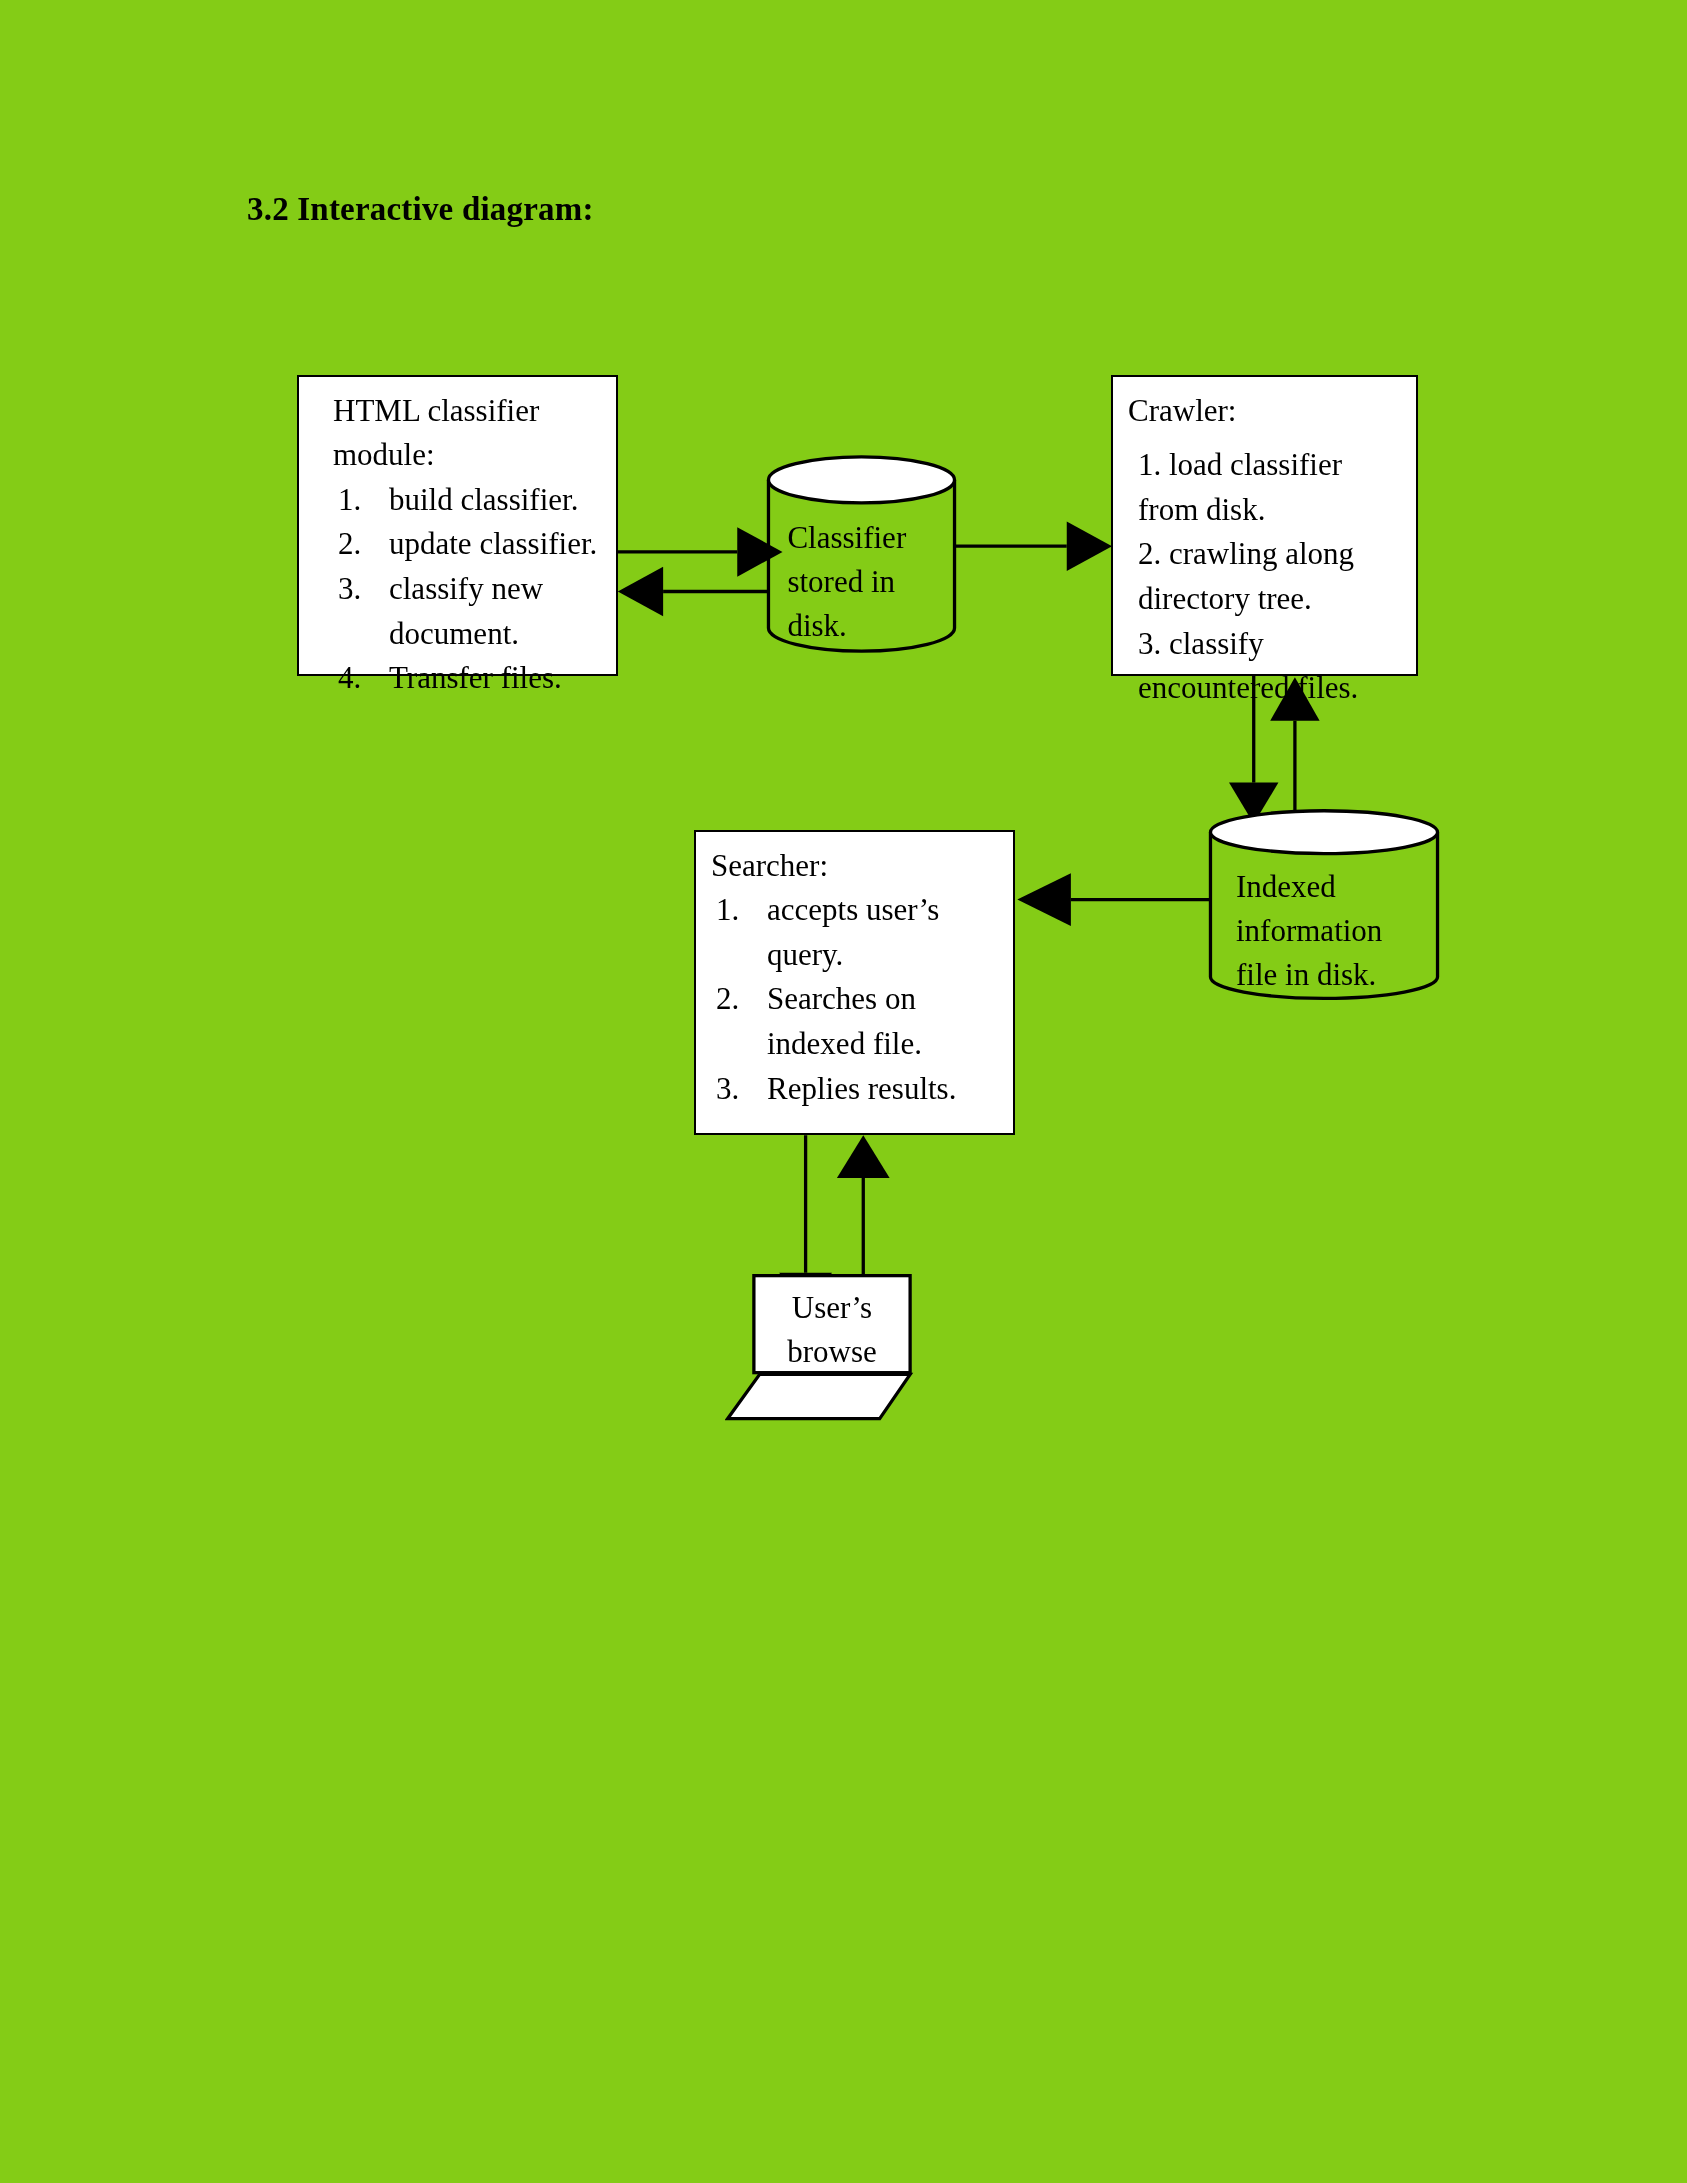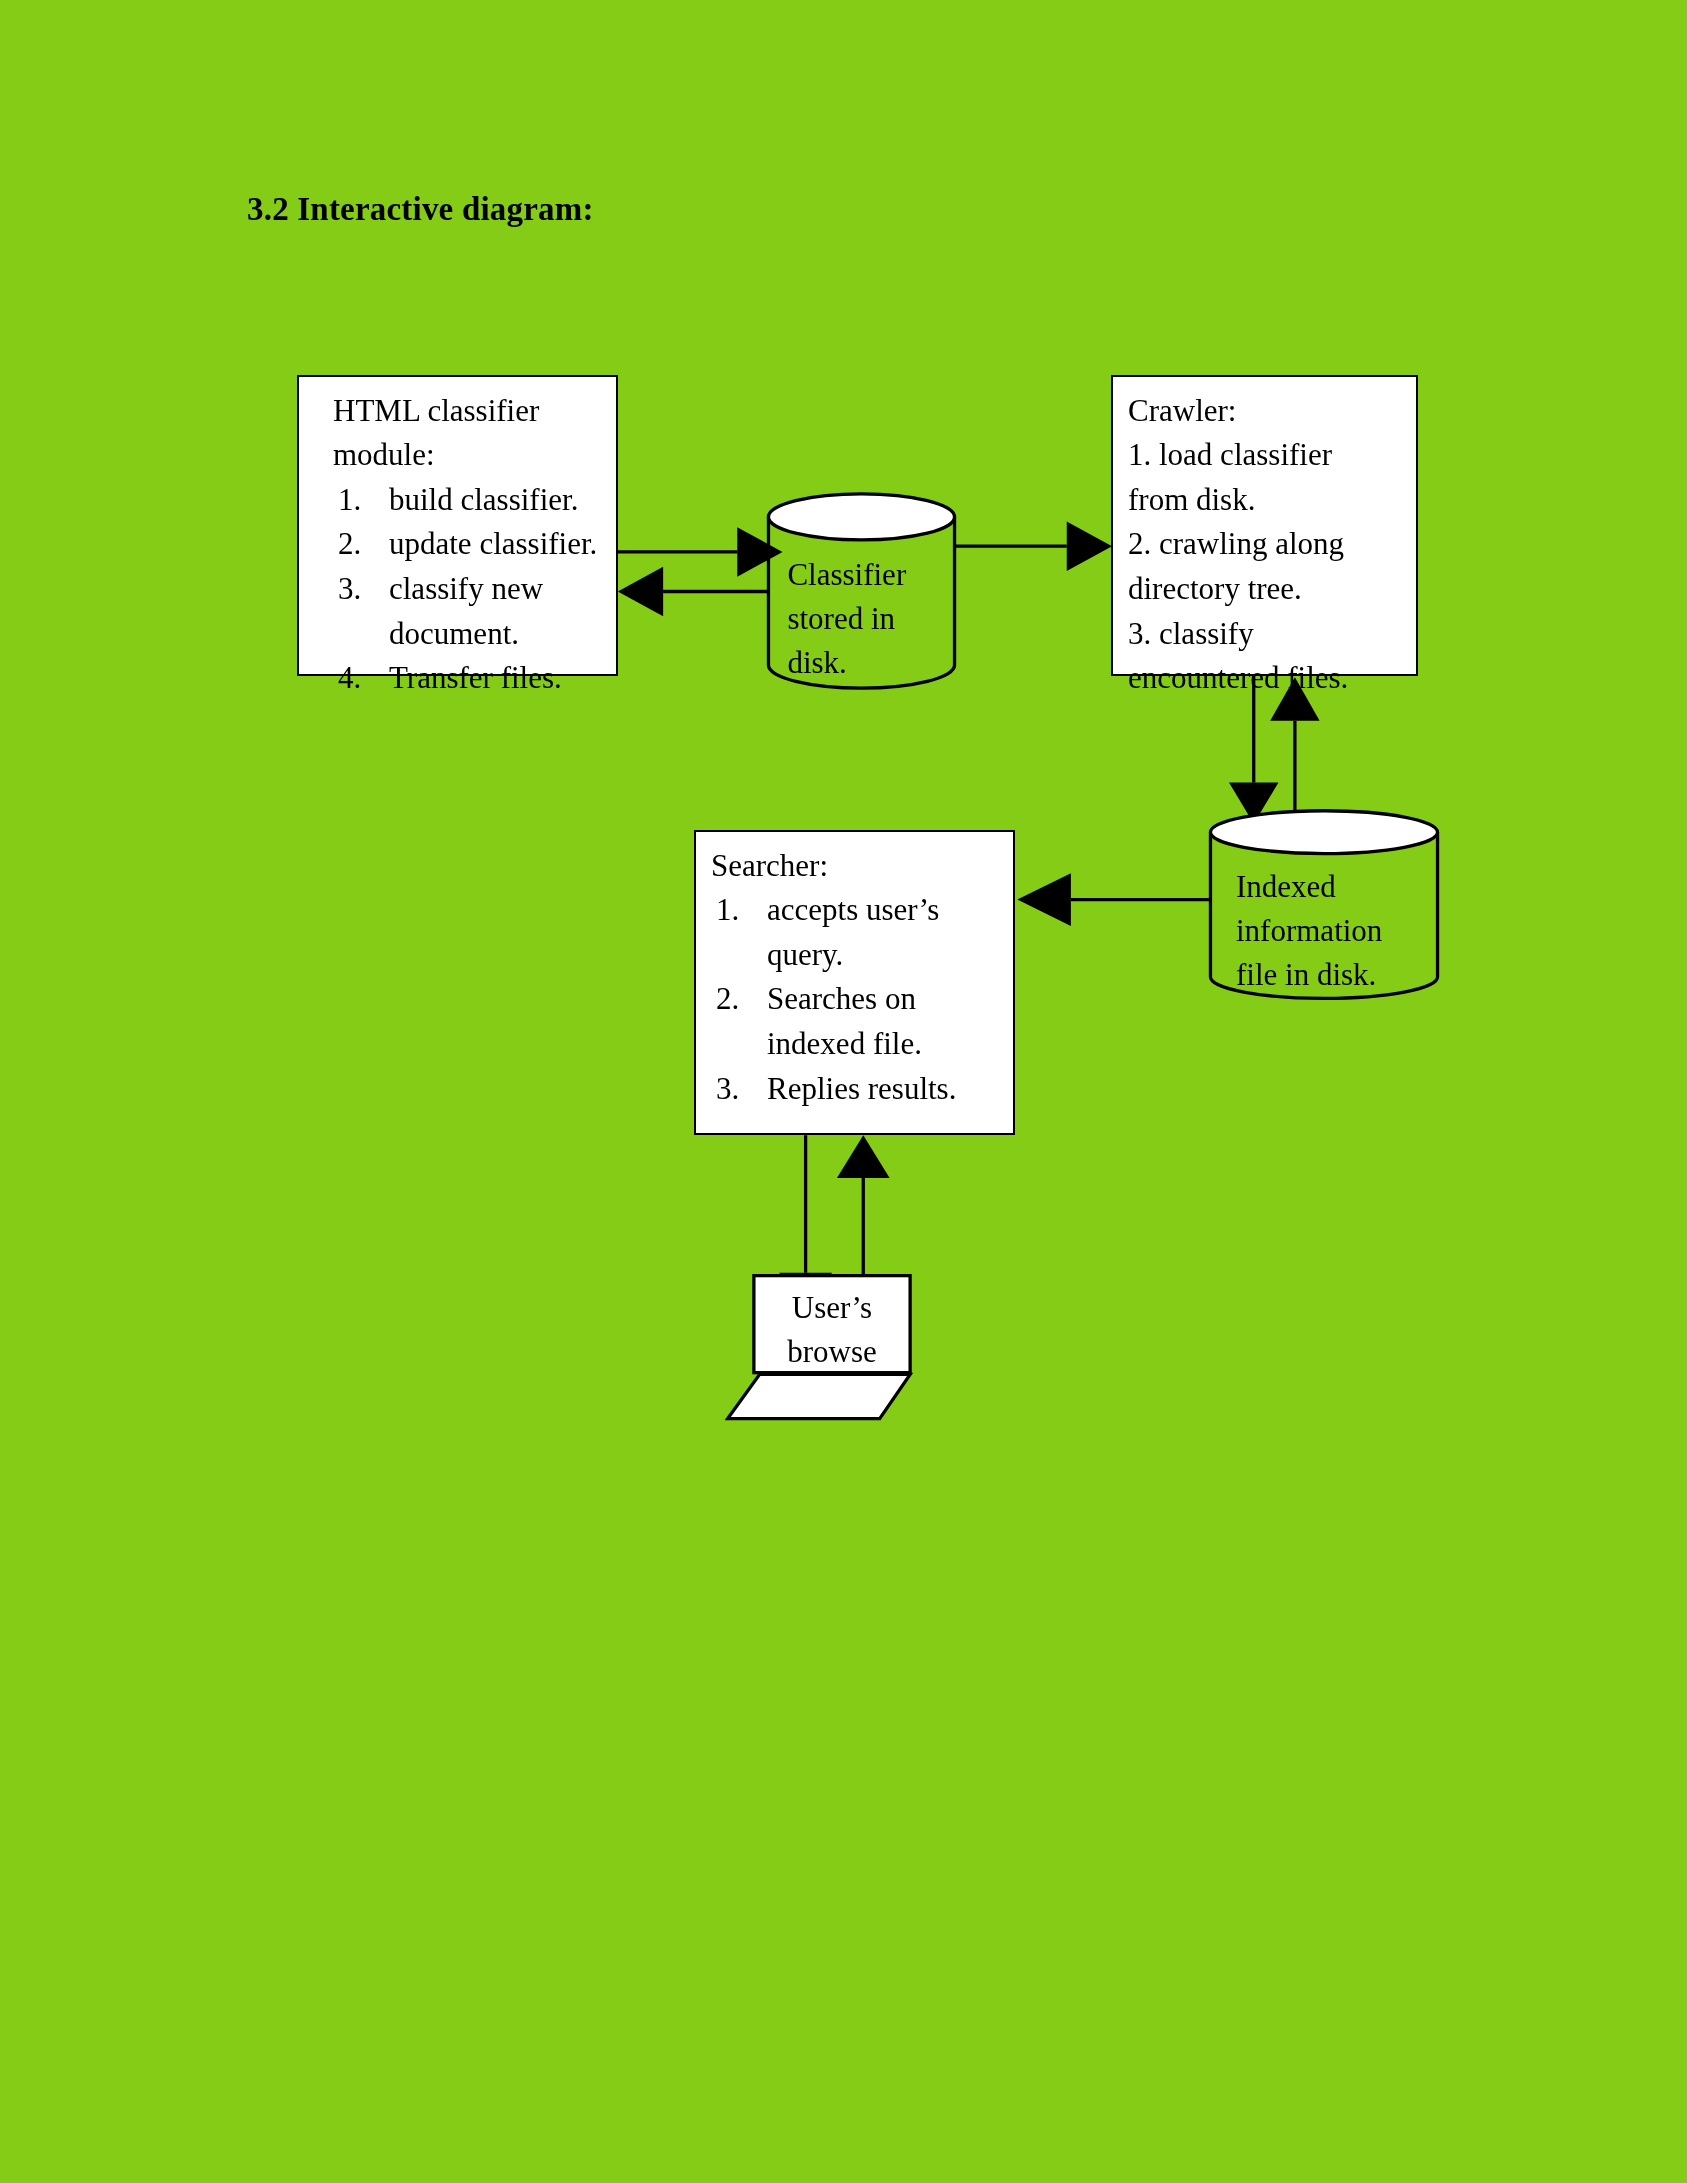--- a/index.html
+++ b/index.html
@@ -70,7 +70,7 @@
   
   ol.inline-num {
     list-style: none;
-    margin: 0;
+    margin: 10px;
     padding: 0;
   }
   ol.inline-num > li {

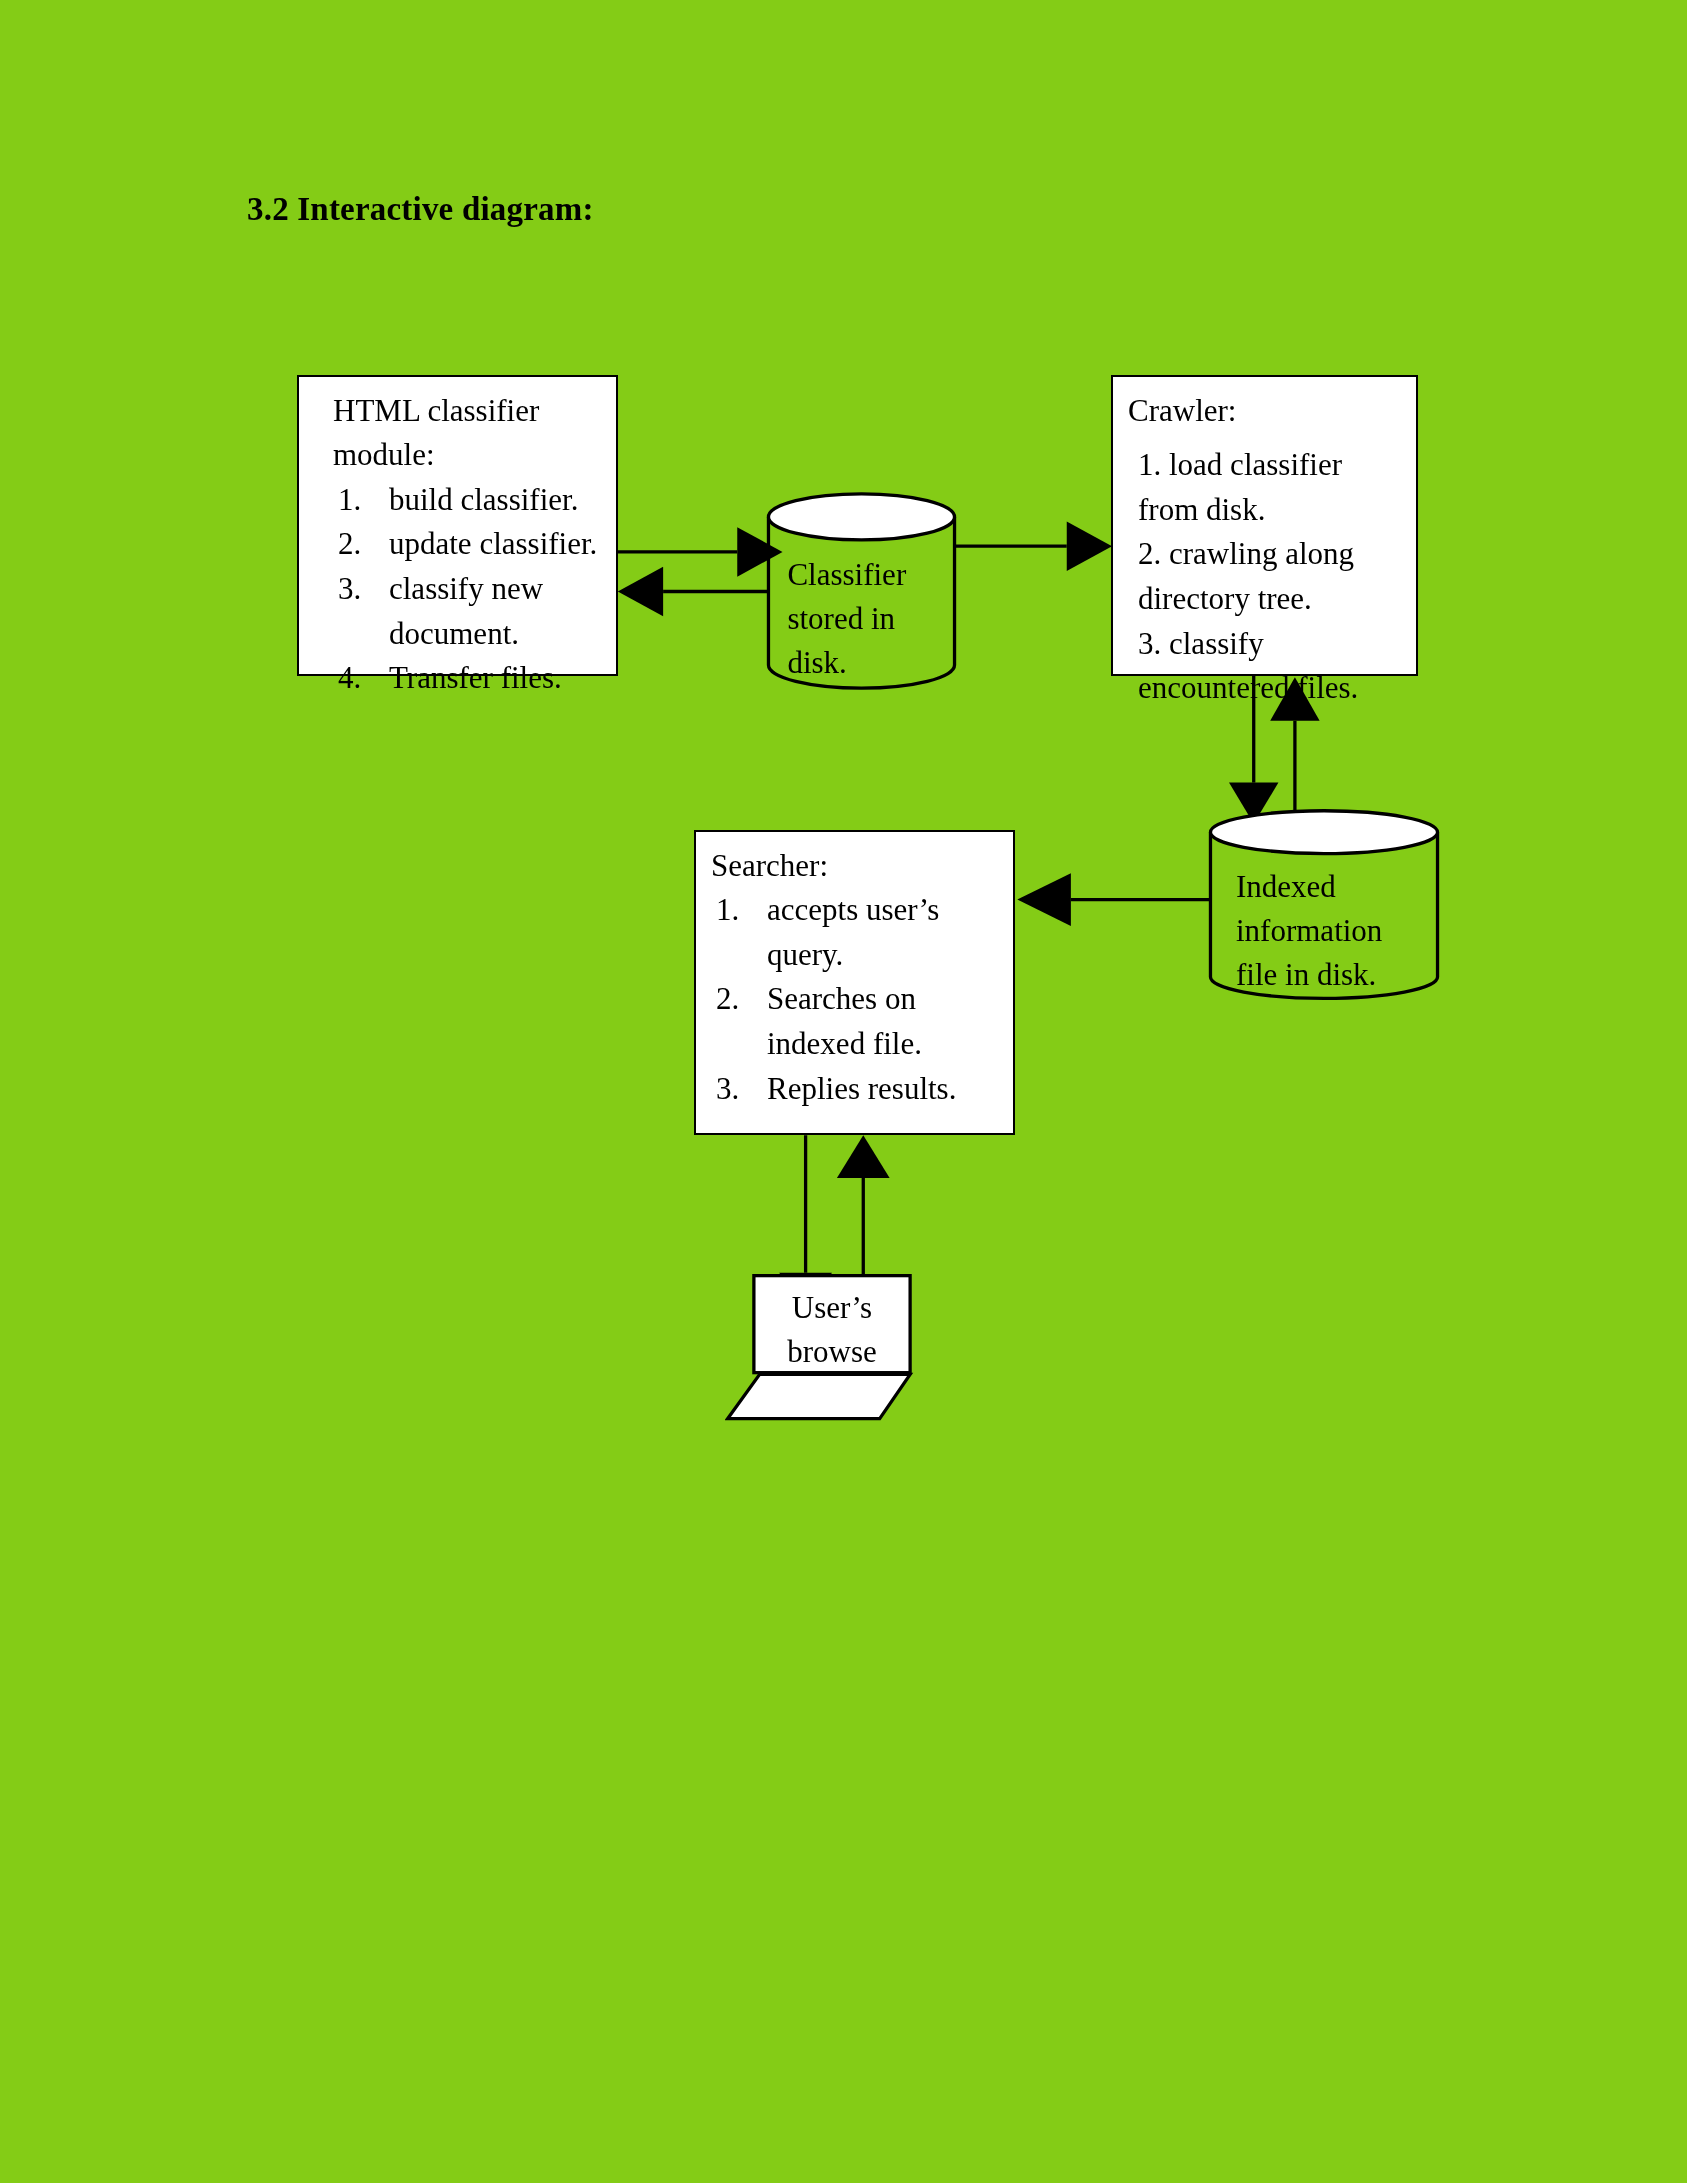--- a/index.html
+++ b/index.html
@@ -199,7 +199,7 @@
     </div>
   </div>
 
-  <div class="cyl" style="left:766px; top:492px; width:191px; height:198px;">
+  <div class="cyl" style="left:766px; top:455px; width:191px; height:198px;">
     <svg width="191" height="198" viewBox="0 0 232 240">
       <path d="M3,30 L3,210" fill="none" stroke="#000" stroke-width="4"></path>
       <path d="M229,30 L229,210" fill="none" stroke="#000" stroke-width="4"></path>

